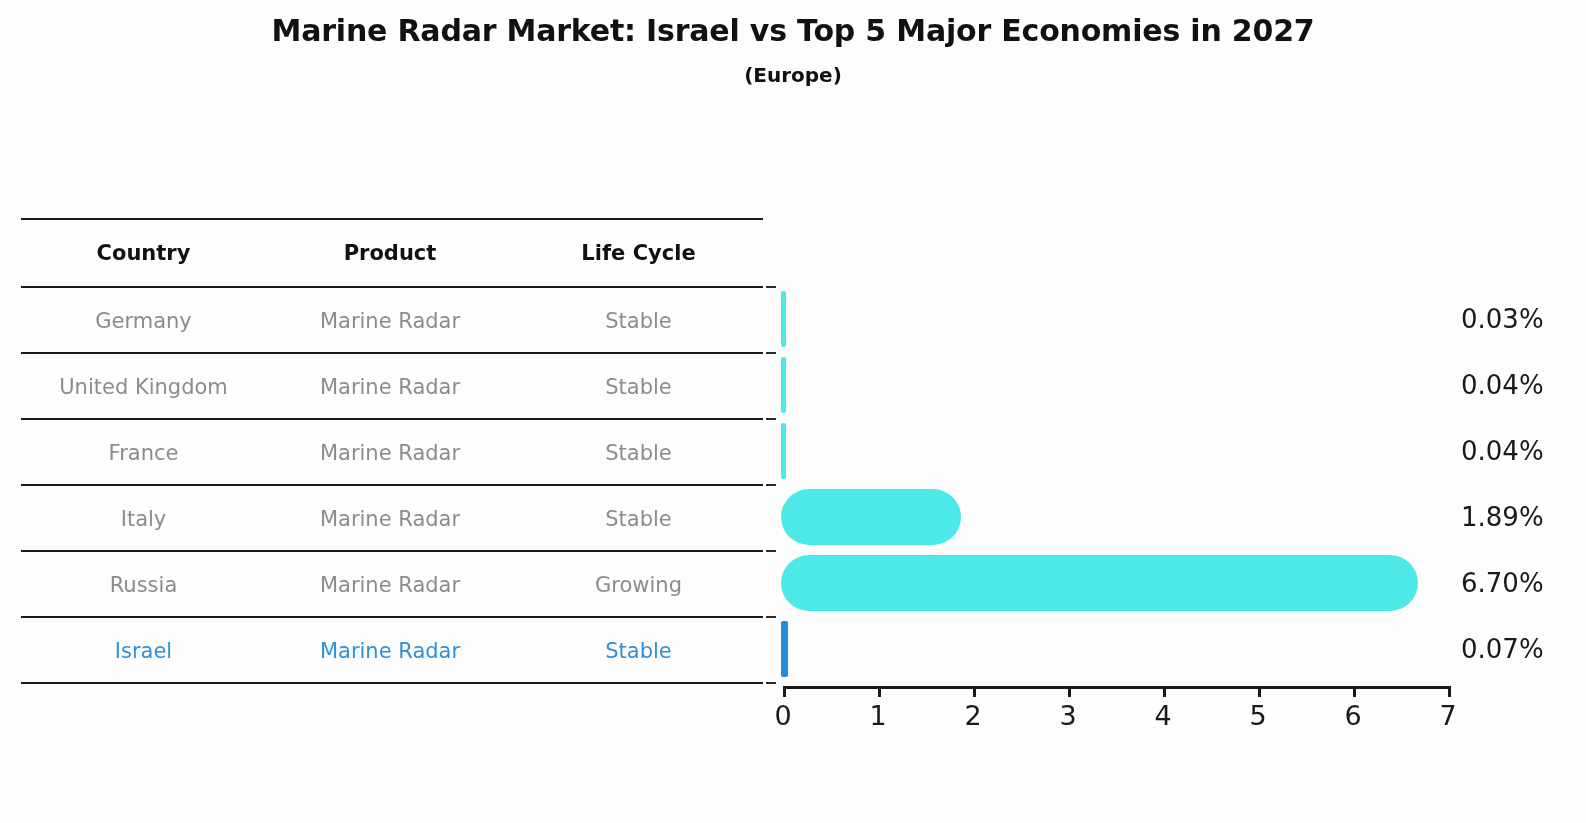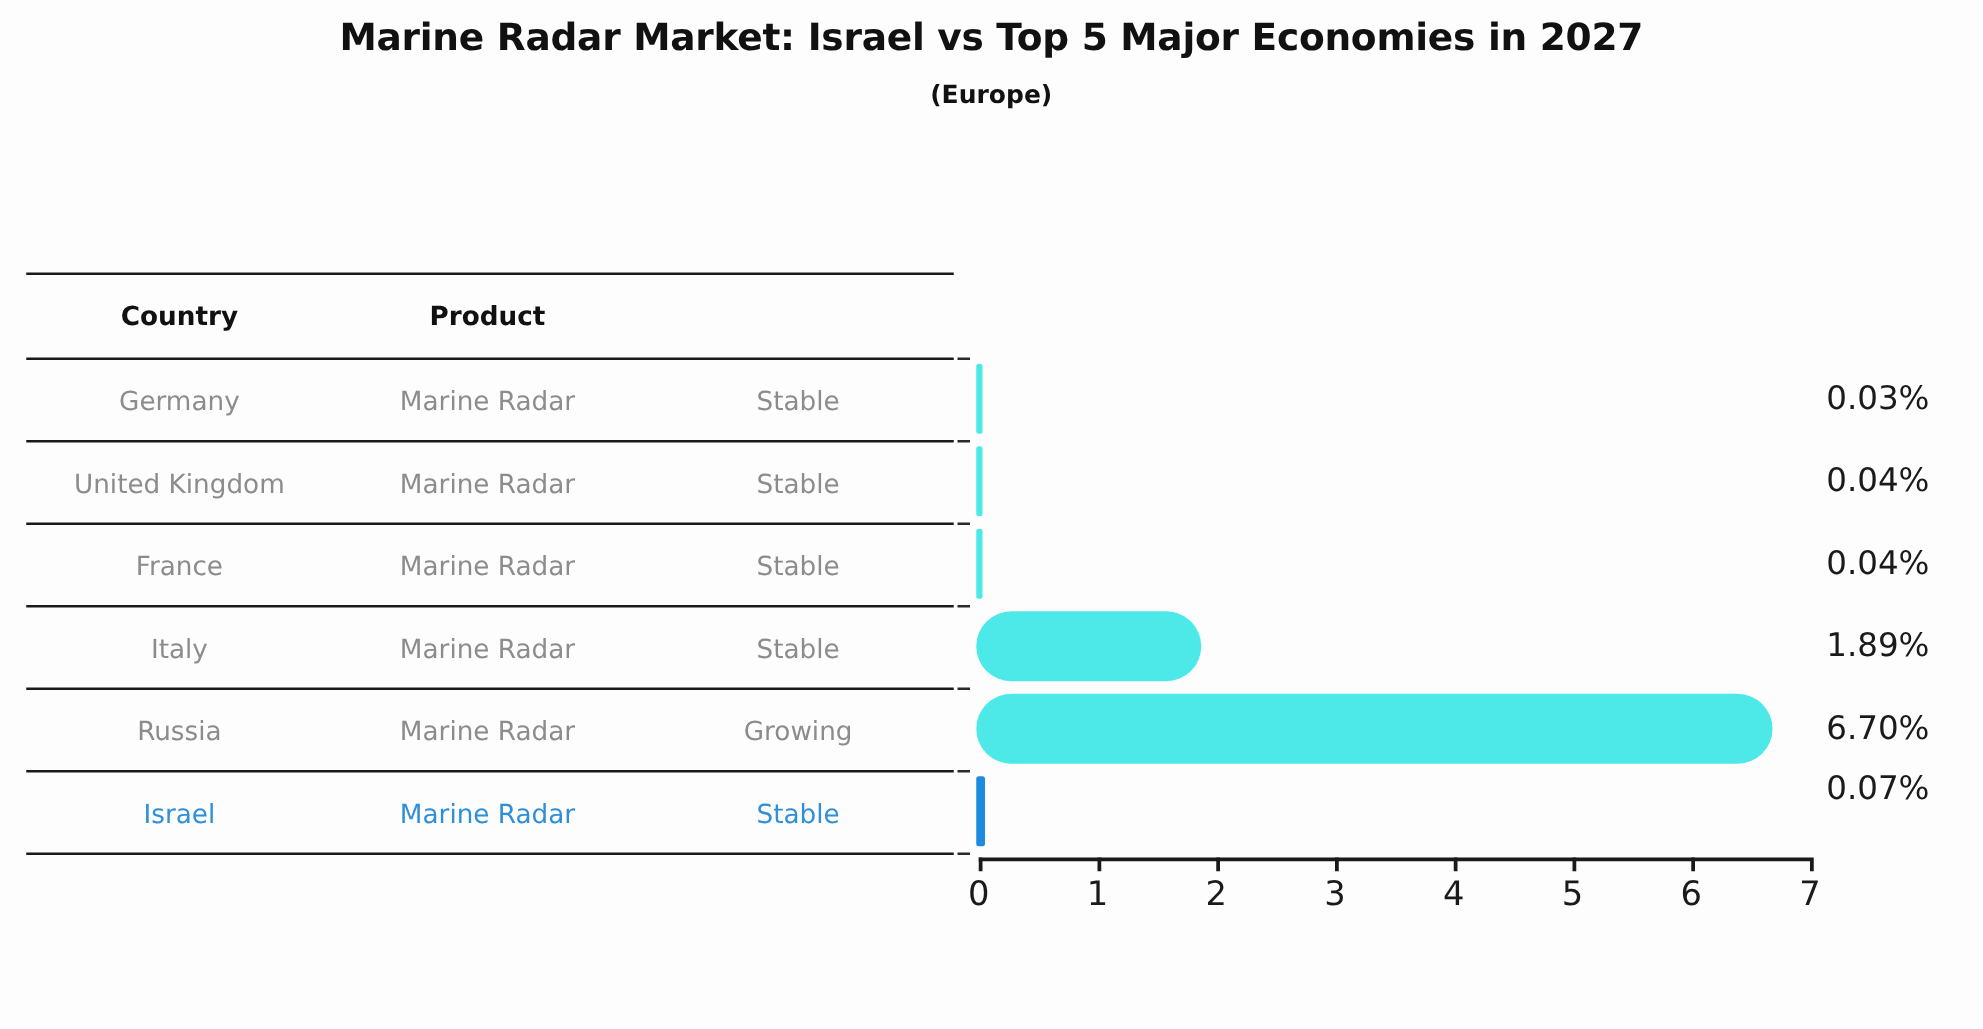--- a/index.html
+++ b/index.html
@@ -147,6 +147,7 @@
     <div class="tbl-row hdr" style="top: 2px;">
       <div class="cell c-country">Country</div>
       <div class="cell c-product">Product</div>
+      <div class="cell c-life">Life Cycle</div>
     </div>
     <div class="rule" style="top: 68px;"></div>
     <div class="tbl-row data" style="top: 70px;">

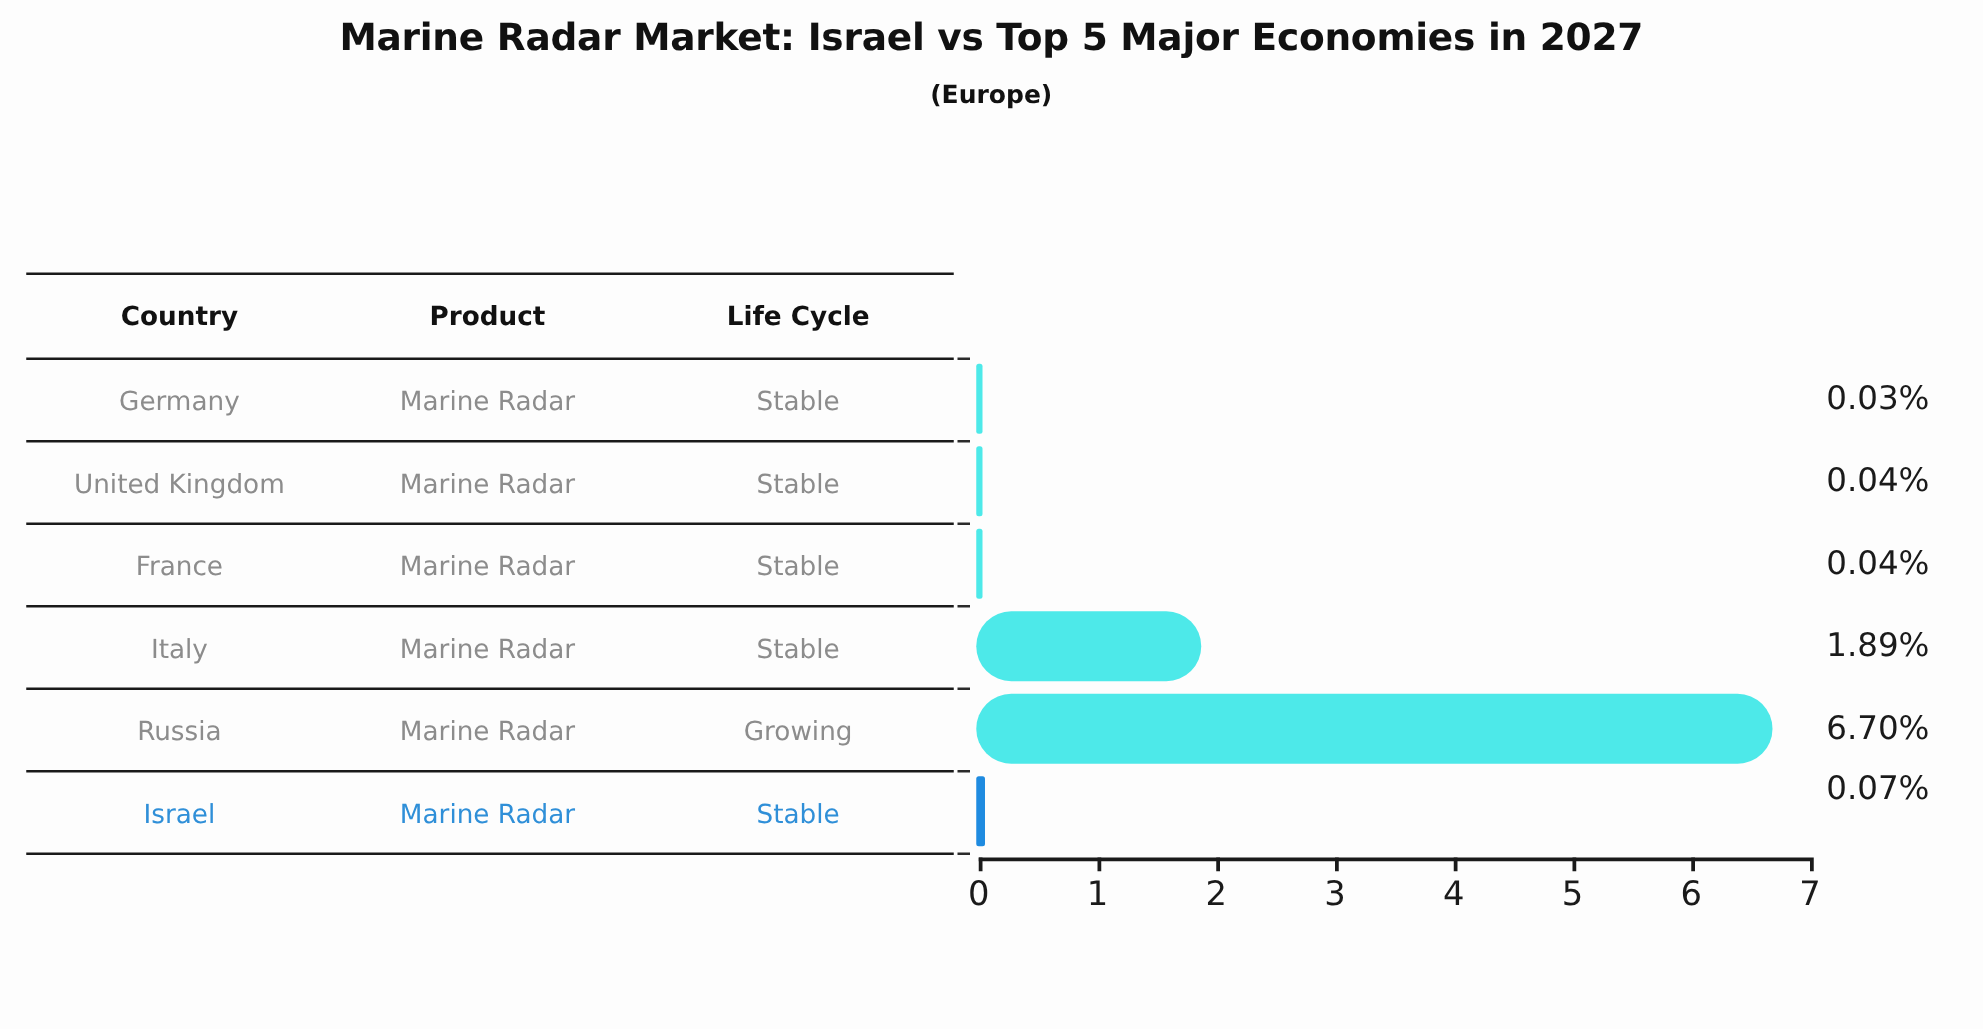--- a/index.html
+++ b/index.html
@@ -207,7 +207,7 @@
     <div class="bar-value" style="top: 583px;">6.70%</div>
     <div class="row-tick" style="top: 616px;"></div>
     <div class="bar" style="left: 781px; top: 621px; width: 6.65px; background: rgb(31, 139, 224); border-radius: 2px;"></div>
-    <div class="bar-value" style="top: 631px; text-align: right;">0.07%</div>
+    <div class="bar-value" style="top: 649px; text-align: right;">0.07%</div>
     <div class="row-tick" style="top: 682px;"></div>
     <div class="x-tick" style="left: 783px;"></div>
     <div class="x-tick-label" style="left: 783px;">0</div>

